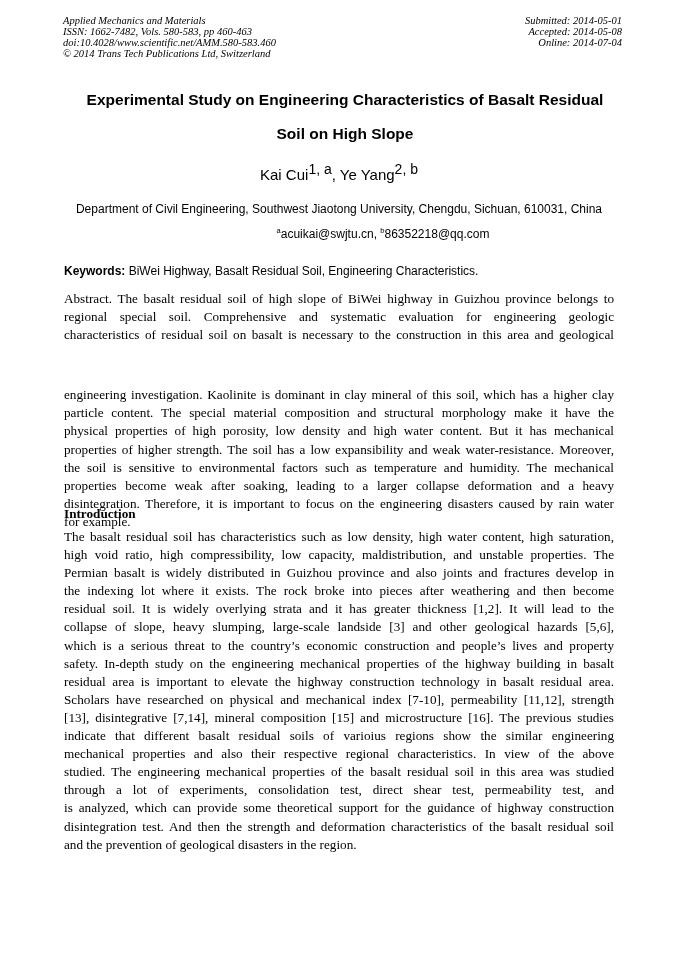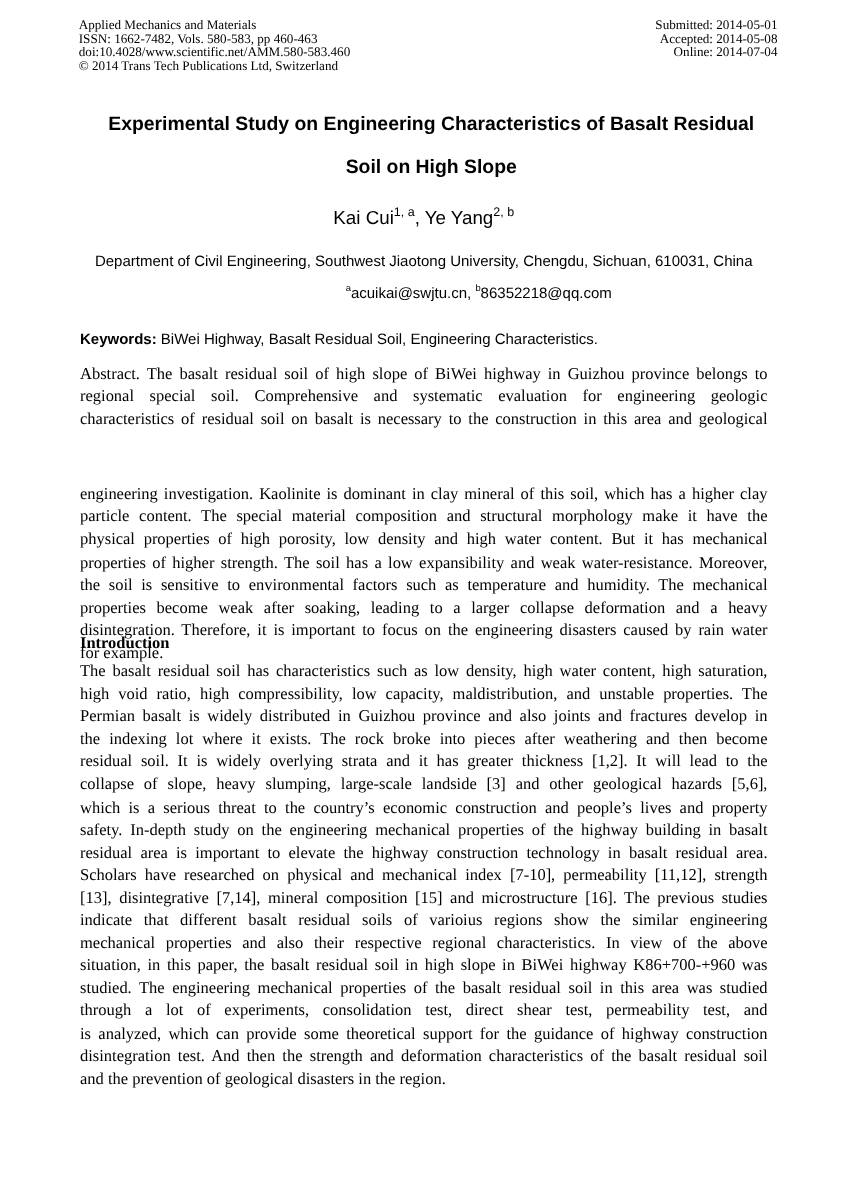--- a/index.html
+++ b/index.html
@@ -4,7 +4,7 @@
 <style>
   html, body { margin: 0; padding: 0; background: #ffffff; }
   body { width: 678px; height: 959px; position: relative; overflow: hidden; color: #000; }
-  .hdr { position: absolute; top: 15px; font-family: "Liberation Serif", serif; font-size: 10.5px; line-height: 11px; }
+  .hdr { position: absolute; top: 15px; font-family: "Liberation Serif", serif; font-style: italic; font-size: 10.5px; line-height: 11px; }
   .hdr-left { left: 63px; text-align: left; }
   .hdr-right { right: 56px; text-align: right; }
   .hdr div { white-space: nowrap; }

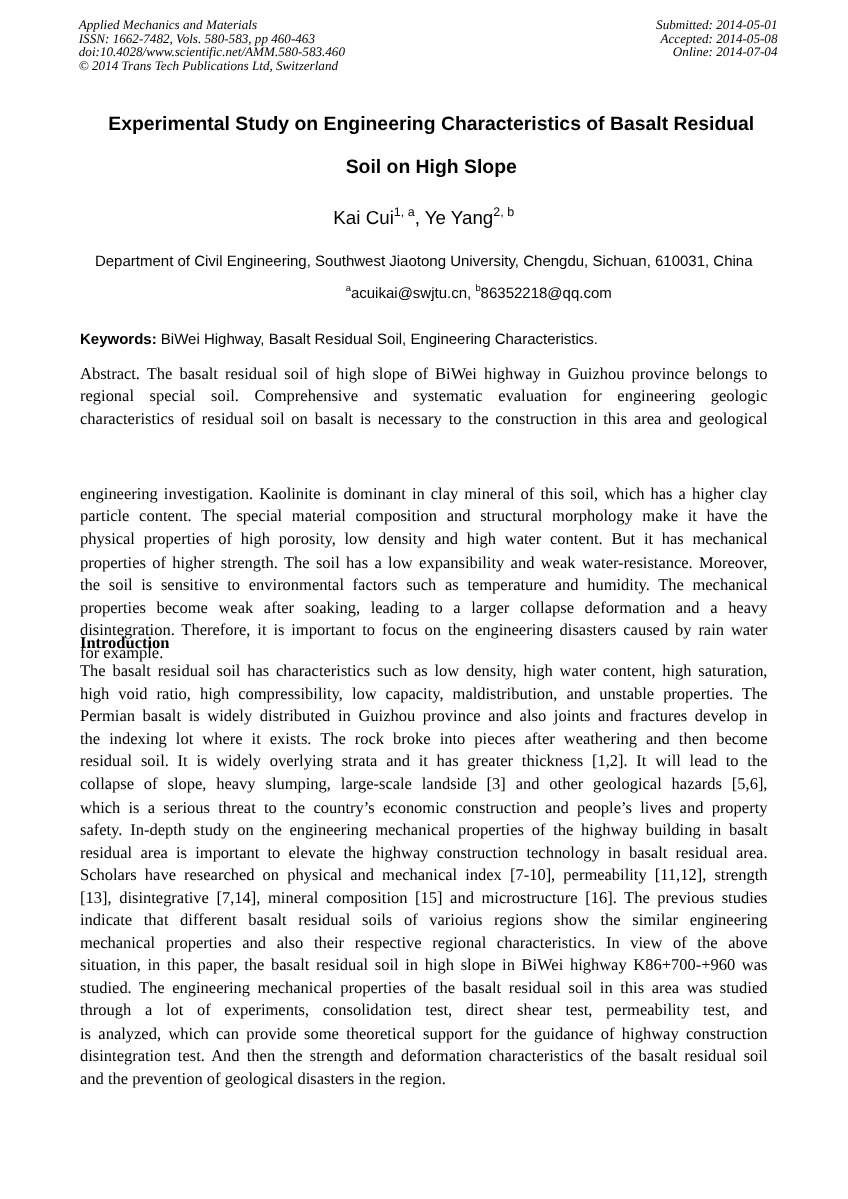--- a/index.html
+++ b/index.html
@@ -12,7 +12,7 @@
   .t1 { top: 91px; }
   .t2 { top: 125px; }
   .authors { position: absolute; top: 166px; left: 0; width: 678px; text-align: center; font-family: "Liberation Sans", sans-serif; font-size: 15px; }
-  .authors sup { font-size: 10px; vertical-align: 6px; line-height: 0; }
+  .authors sup { font-size: 14px; vertical-align: 6px; line-height: 0; }
   .affil { position: absolute; top: 202px; left: 0; width: 678px; text-align: center; font-family: "Liberation Sans", sans-serif; font-size: 12px; }
   .emails { position: absolute; top: 227px; left: 0; width: 678px; text-align: center; font-family: "Liberation Sans", sans-serif; font-size: 12px; padding-left: 44px; }
   .emails sup { font-size: 7.5px; vertical-align: 5px; line-height: 0; }

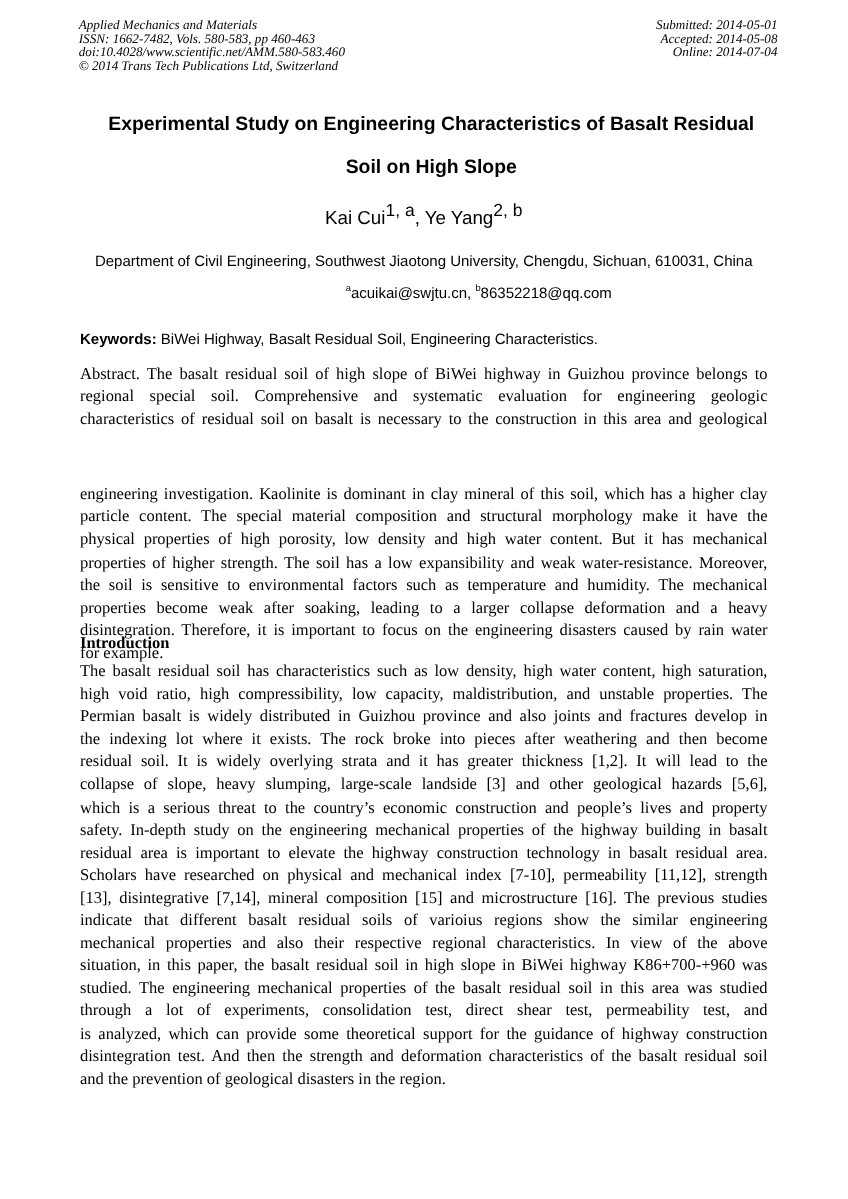--- a/index.html
+++ b/index.html
@@ -84,7 +84,6 @@
   <div class="line" style="white-space: nowrap; word-spacing: 0px;">[13], disintegrative [7,14], mineral composition [15] and microstructure [16]. The previous studies</div>
   <div class="line" style="white-space: nowrap; word-spacing: 0px;">indicate that different basalt residual soils of varioius regions show the similar engineering</div>
   <div class="line" style="white-space: nowrap; word-spacing: 0px;">mechanical properties and also their respective regional characteristics. In view of the above</div>
-  <div class="line" style="white-space: nowrap; word-spacing: 0px;">situation, in this paper, the basalt residual soil in high slope in BiWei highway K86+700-+960 was</div>
   <div class="line" style="white-space: nowrap; word-spacing: 0px;">studied. The engineering mechanical properties of the basalt residual soil in this area was studied</div>
   <div class="line" style="white-space: nowrap; word-spacing: 0px;">through a lot of experiments, consolidation test, direct shear test, permeability test, and</div>
   <div class="line" style="white-space: nowrap; word-spacing: 0px;">is analyzed, which can provide some theoretical support for the guidance of highway construction</div>

